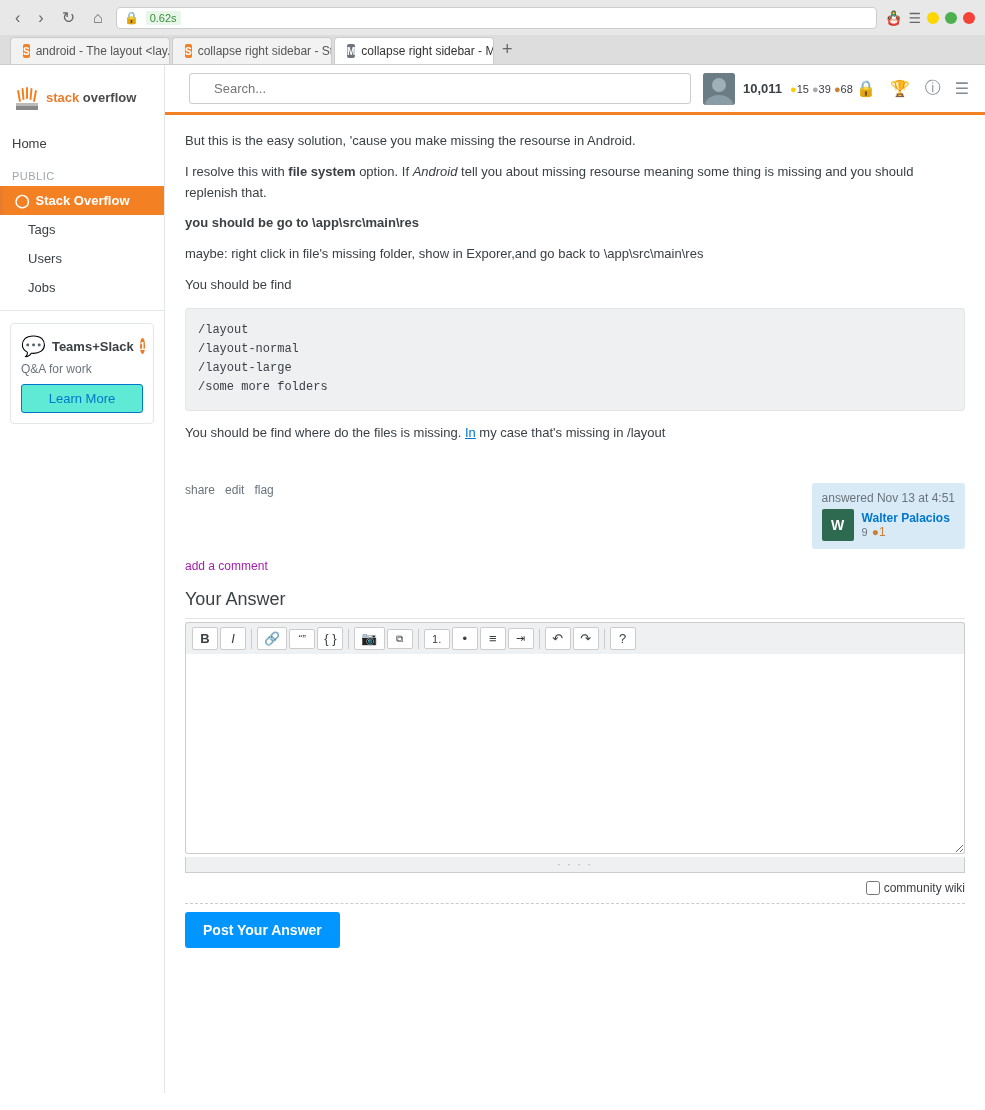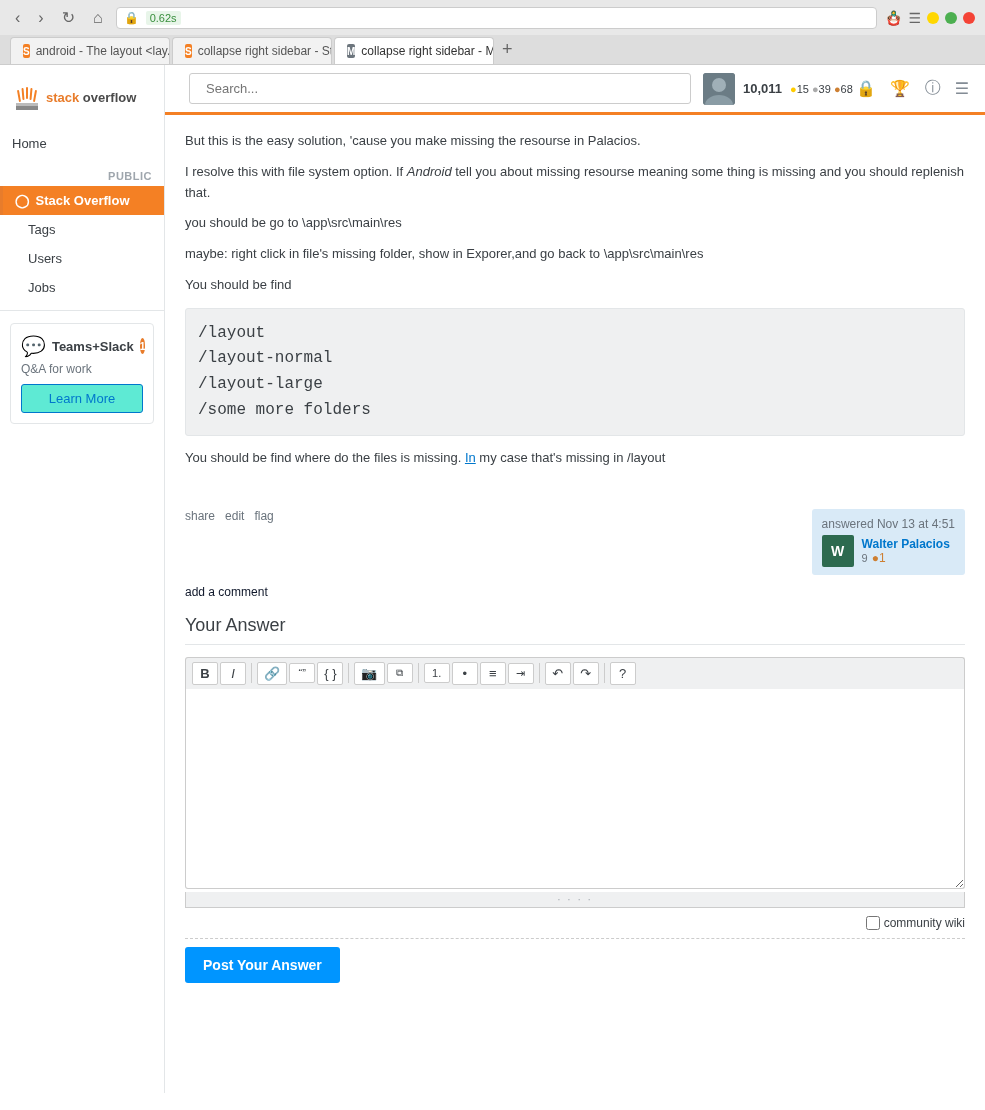--- a/index.html
+++ b/index.html
@@ -46,7 +46,7 @@
     
     .top-bar { display: flex; align-items: center; padding: 0 12px; height: 50px; border-bottom: 3px solid #f48024; background: #fff; }
     .top-bar-search { flex: 1; margin: 0 12px; }
-    .search-input { width: 100%; padding: 7px 16px; border: 1px solid #ccc; border-radius: 3px; font-size: 13px; color: #be185d; }
+    .search-input { width: 100%; padding: 7px 24px; border: 1px solid #ccc; border-radius: 3px; font-size: 13px; color: #be185d; }
     .top-bar-user { display: flex; align-items: center; gap: 8px; }
     .user-avatar { width: 32px; height: 32px; border-radius: 3px; background: #6b7c85; display: flex; align-items: center; justify-content: center; color: #fff; font-size: 12px; font-weight: bold; overflow: hidden; }
     .user-rep { font-size: 13px; font-weight: bold; color: #3b4045; }

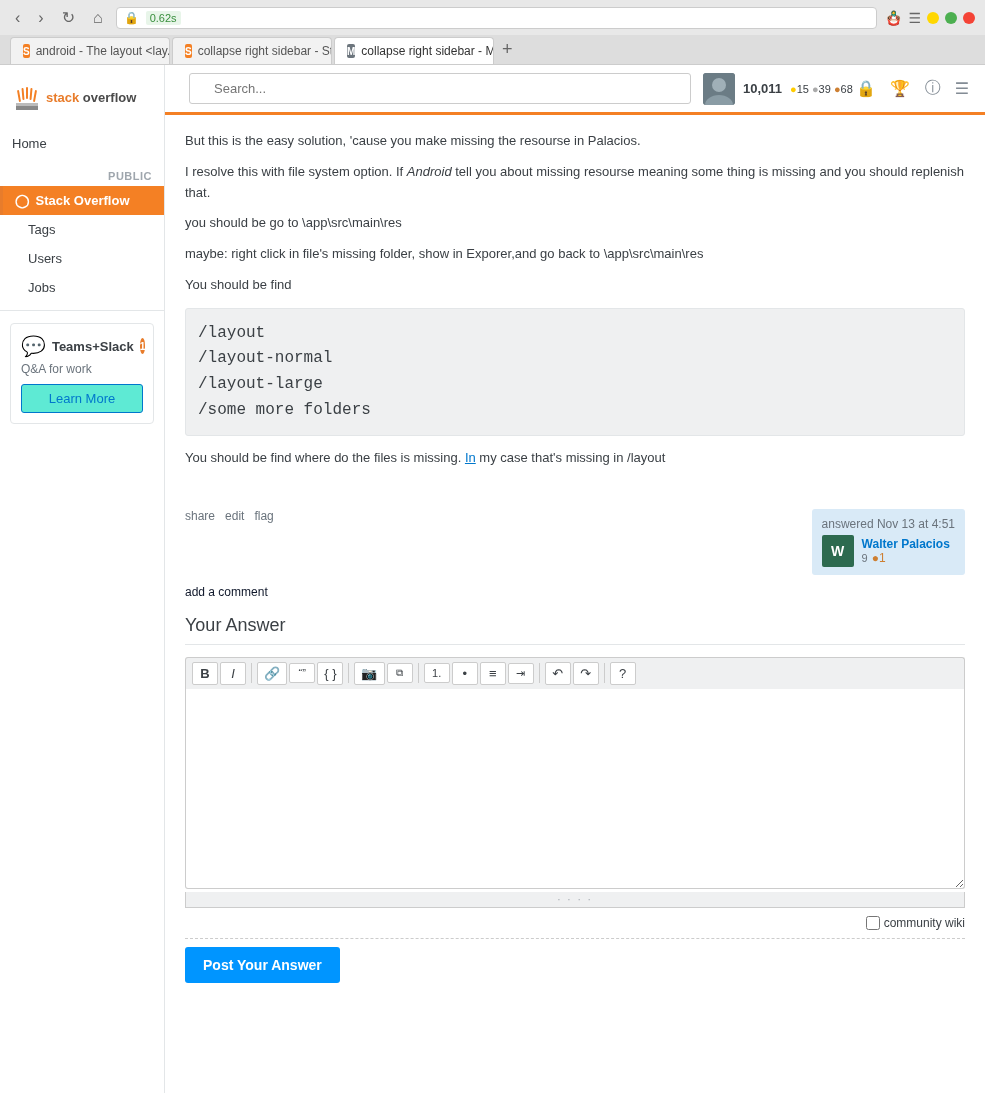--- a/index.html
+++ b/index.html
@@ -220,7 +220,7 @@
     <div class="main-content">
 
       <div class="answer-body">
-        <p>But this is the easy solution, 'cause you make missing the resourse in Palacios.</p>
+        <p>But this is the easy solution, 'cause you make missing the resourse in Android.</p>
         <p>
           <span>I resolve this with </span><strong>file system</strong><span> option. If </span><em>Android</em><span> tell you about missing resourse meaning some thing is missing and you should replenish that.</span>
         </p>

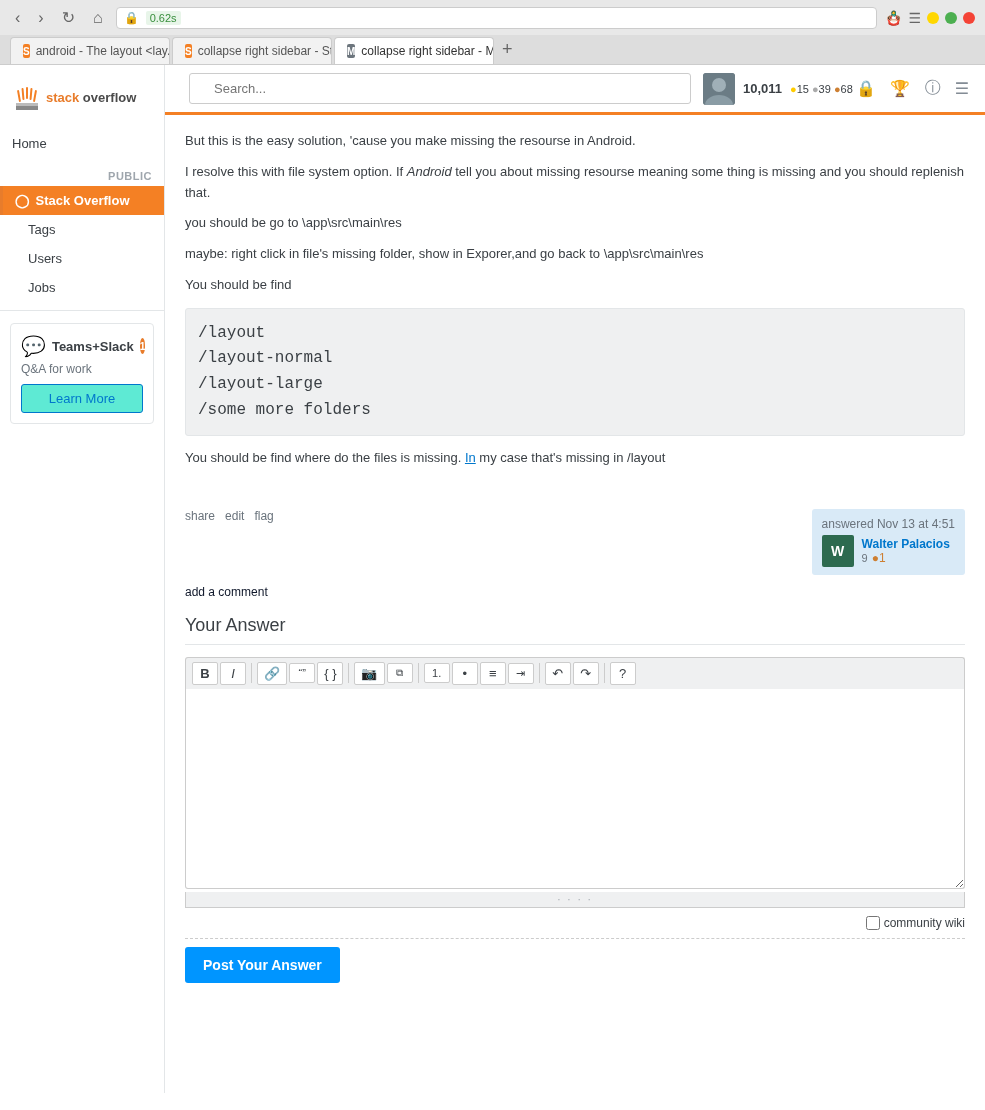--- a/index.html
+++ b/index.html
@@ -33,7 +33,7 @@
     .sidebar-logo { display: flex; align-items: center; gap: 6px; padding: 8px 12px 16px; }
     .sidebar-nav-item { display: flex; align-items: center; padding: 7px 12px; cursor: pointer; font-size: 13px; color: #3b4045; text-decoration: none; }
     .sidebar-nav-item.active { background: #f48024; color: #fff; border-left: 3px solid #e87c2b; font-weight: bold; }
-    .sidebar-section-label { font-size: 11px; color: #9fa6ad; padding: 12px 12px 4px; text-transform: uppercase; font-weight: bold; letter-spacing: 0.5px; text-align: right; }
+    .sidebar-section-label { font-size: 11px; color: #9fa6ad; padding: 12px 12px 4px; text-transform: uppercase; font-weight: normal; letter-spacing: 0.5px; }
     .sidebar-nav-sub { padding-left: 28px; }
     .sidebar-divider { border: none; border-top: 1px solid #e3e6e8; margin: 8px 0; }
     .teams-box { margin: 12px 10px; border: 1px solid #e3e6e8; border-radius: 4px; padding: 10px; background: #fff; }

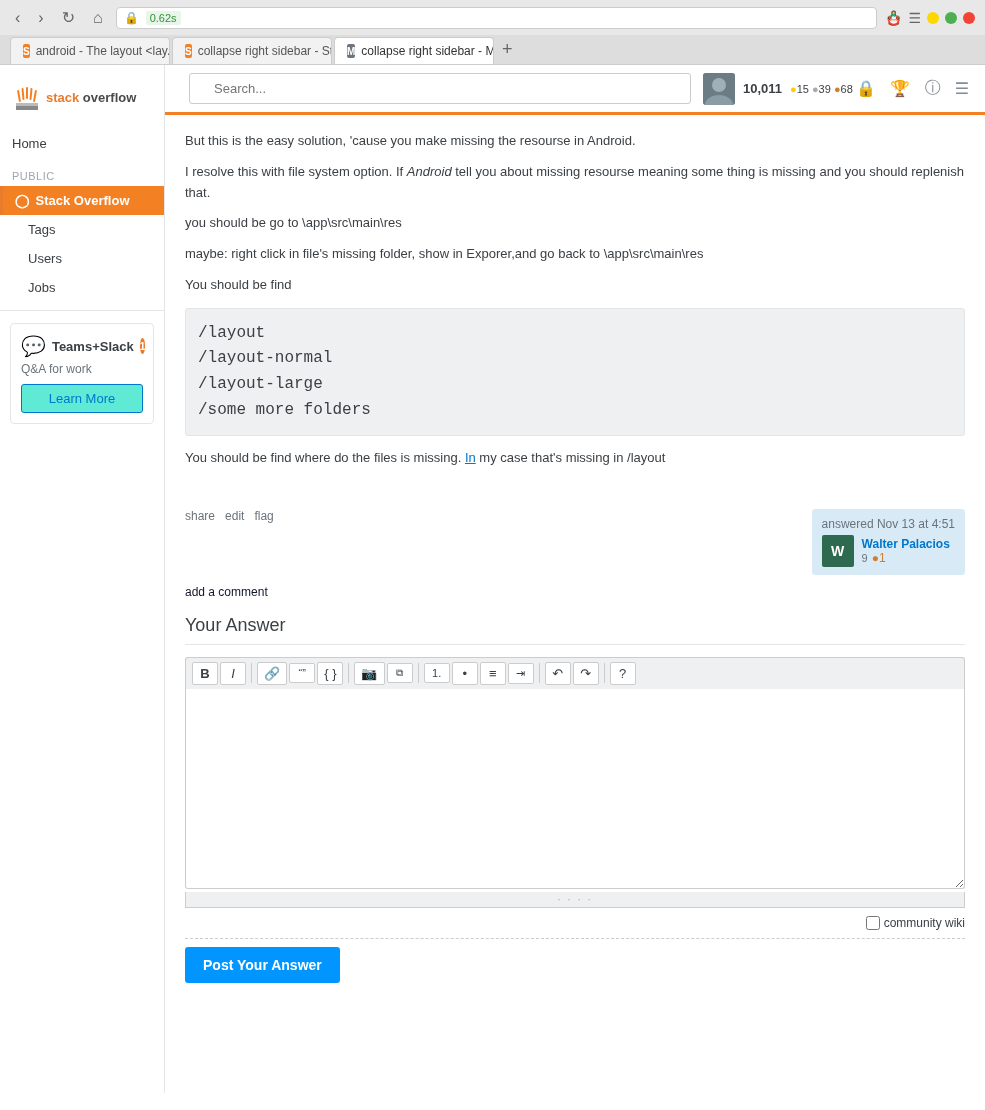--- a/index.html
+++ b/index.html
@@ -60,7 +60,7 @@
     .main-content { flex: 1; overflow-y: auto; padding: 16px 20px; }
     .answer-body { margin-bottom: 16px; line-height: 1.6; }
     .answer-body p { margin-bottom: 10px; font-size: 13px; color: #3b4045; }
-    .answer-body strong { font-weight: normal; }
+    .answer-body strong { font-weight: bold; }
     .answer-body em { font-style: italic; }
     .answer-body .link-text { color: #0077cc; }
     .code-block { background: #eff0f1; border: 1px solid #e3e6e8; border-radius: 3px; padding: 12px; font-family: 'Courier New', monospace; font-size: 16px; color: #3b4045; margin: 12px 0; line-height: 1.6; }

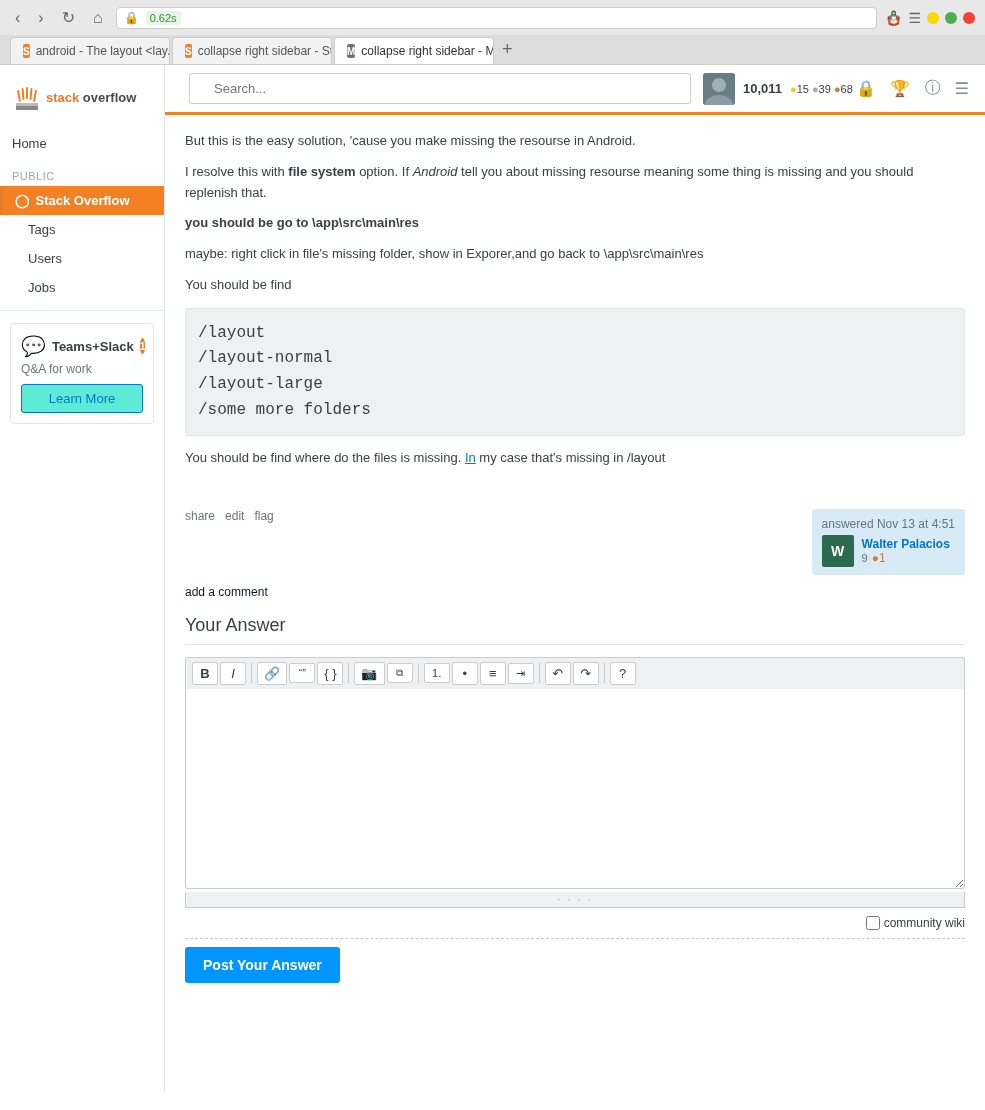--- a/index.html
+++ b/index.html
@@ -63,7 +63,7 @@
     .answer-body strong { font-weight: bold; }
     .answer-body em { font-style: italic; }
     .answer-body .link-text { color: #0077cc; }
-    .code-block { background: #eff0f1; border: 1px solid #e3e6e8; border-radius: 3px; padding: 12px; font-family: 'Courier New', monospace; font-size: 16px; color: #3b4045; margin: 12px 0; line-height: 1.6; }
+    .code-block { background: #eff0f1; border: 1px solid #e3e6e8; border-radius: 3px; padding: 12px; font-family: 'Courier New', monospace; font-size: 12px; color: #3b4045; margin: 12px 0; line-height: 1.6; }
     .answer-actions { display: flex; gap: 10px; font-size: 12px; color: #6a737c; }
     .answer-actions a { color: #6a737c; text-decoration: none; cursor: pointer; }
     .answer-attribution { margin-left: auto; background: #d9eaf7; border-radius: 3px; padding: 8px 10px; font-size: 12px; }

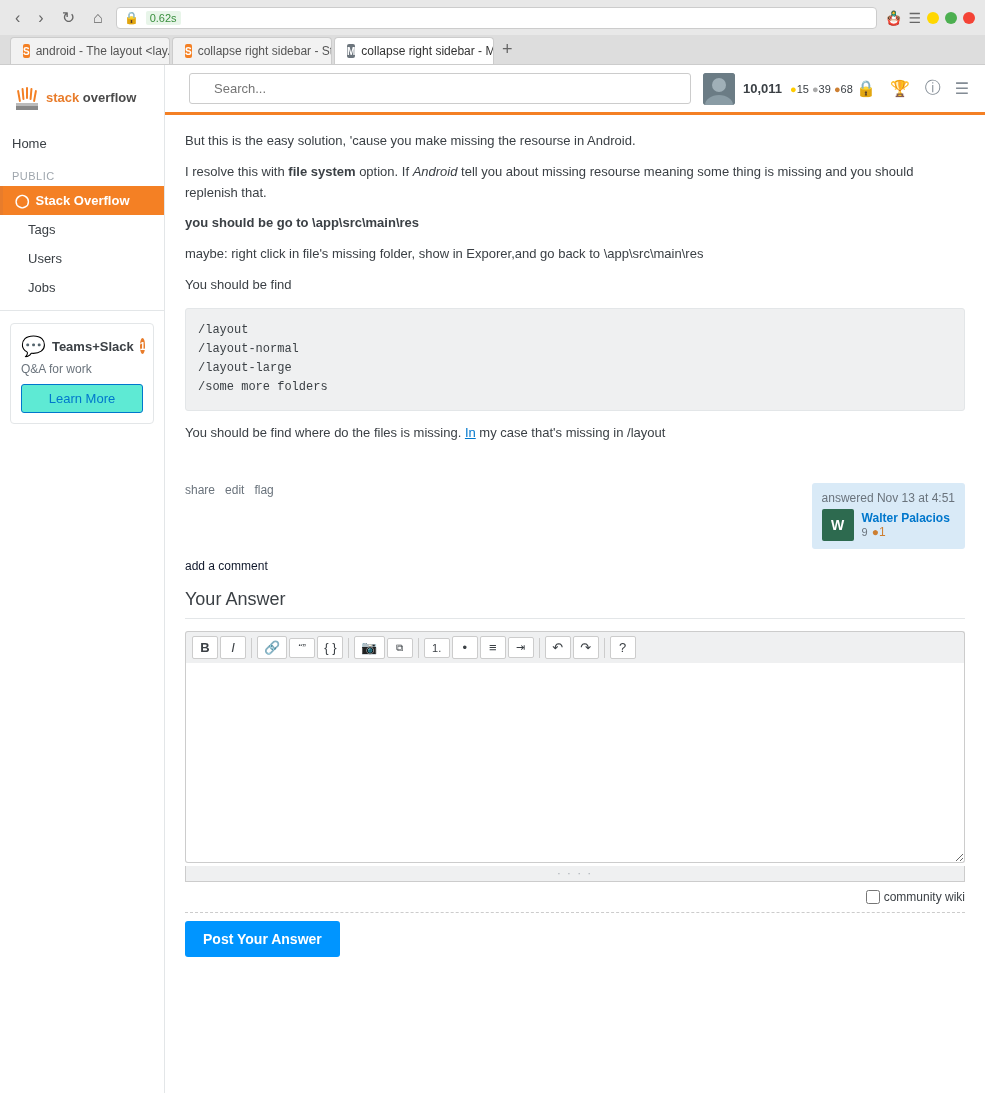--- a/index.html
+++ b/index.html
@@ -72,7 +72,7 @@
     .answerer-name { color: #0077cc; font-weight: bold; font-size: 12px; }
     .answerer-rep { font-size: 11px; color: #6a737c; }
     .answerer-badge-bronze { color: #cd7f32; }
-    .add-comment { color: #0f172a; font-size: 12px; cursor: pointer; margin: 8px 0 16px; }
+    .add-comment { color: #a21caf; font-size: 12px; cursor: pointer; margin: 8px 0 16px; }
     .your-answer-section { margin-top: 8px; }
     .your-answer-title { font-size: 18px; font-weight: normal; color: #3b4045; margin-bottom: 12px; border-bottom: 1px solid #e3e6e8; padding-bottom: 8px; }
     .editor-toolbar { display: flex; gap: 2px; padding: 4px 6px; background: #eff0f1; border: 1px solid #ccc; border-bottom: none; border-radius: 3px 3px 0 0; align-items: center; flex-wrap: wrap; }

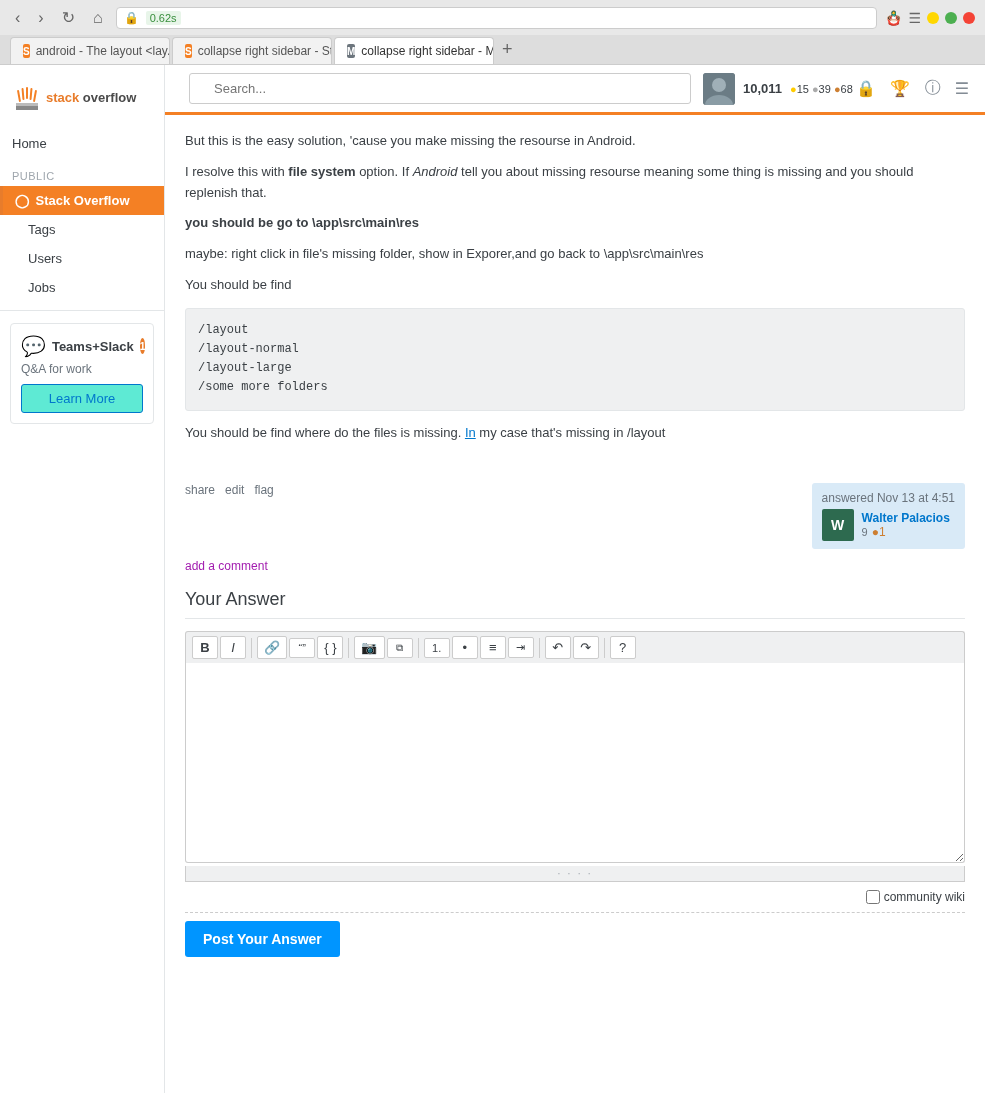--- a/index.html
+++ b/index.html
@@ -74,7 +74,7 @@
     .answerer-badge-bronze { color: #cd7f32; }
     .add-comment { color: #a21caf; font-size: 12px; cursor: pointer; margin: 8px 0 16px; }
     .your-answer-section { margin-top: 8px; }
-    .your-answer-title { font-size: 18px; font-weight: normal; color: #3b4045; margin-bottom: 12px; border-bottom: 1px solid #e3e6e8; padding-bottom: 8px; }
+    .your-answer-title { font-size: 18px; font-weight: normal; color: #3b4045; margin-bottom: 3px; border-bottom: 1px solid #e3e6e8; padding-bottom: 8px; }
     .editor-toolbar { display: flex; gap: 2px; padding: 4px 6px; background: #eff0f1; border: 1px solid #ccc; border-bottom: none; border-radius: 3px 3px 0 0; align-items: center; flex-wrap: wrap; }
     .toolbar-btn { background: #fff; border: 1px solid #ccc; border-radius: 2px; padding: 3px 6px; cursor: pointer; font-size: 13px; color: #3b4045; min-width: 26px; text-align: center; }
     .toolbar-sep { width: 1px; background: #ccc; height: 20px; margin: 0 3px; }

